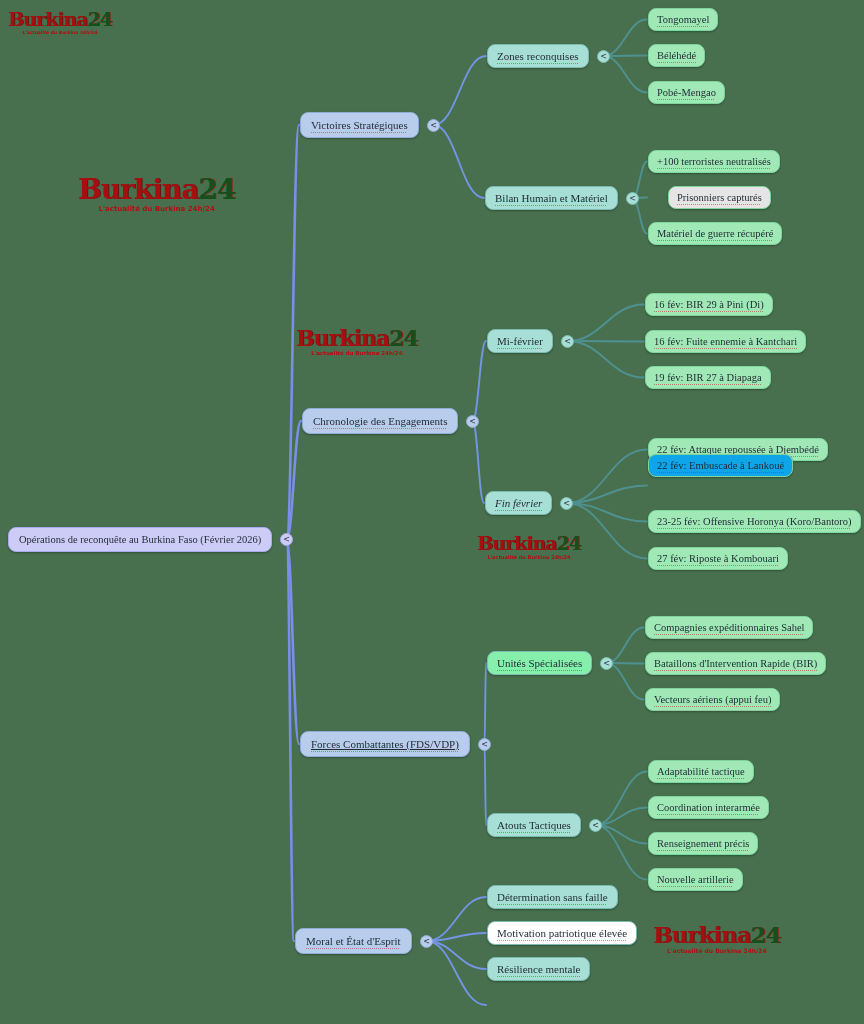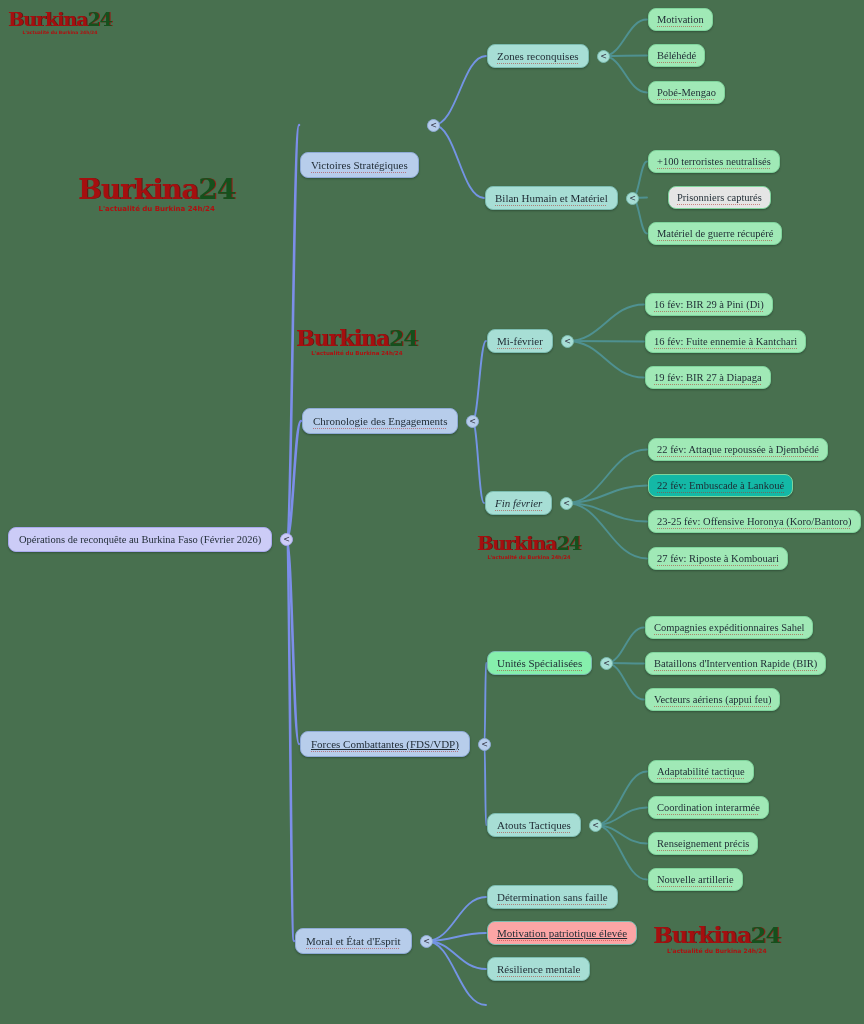--- a/index.html
+++ b/index.html
@@ -93,7 +93,7 @@
     <div class="node l1" style="left: 295px; top: 928px; background: rgb(183, 205, 235); border: 1px solid rgb(143, 171, 214);"><span class="lbl">Moral et État d'Esprit</span></div>
     <div class="node l2" style="left: 487px; top: 44px; background: rgb(167, 222, 213); border: 1px solid rgb(124, 188, 176);"><span class="lbl">Zones reconquises</span></div>
     <div class="node l2" style="left: 485px; top: 186px; background: rgb(167, 222, 213); border: 1px solid rgb(124, 188, 176);"><span class="lbl">Bilan Humain et Matériel</span></div>
-    <div class="node l3" style="left: 648px; top: 8px; background: rgb(160, 233, 182); border: 1px solid rgb(127, 212, 156);"><span class="lbl">Motivation</span></div>
+    <div class="node l3" style="left: 648px; top: 8px; background: rgb(160, 233, 182); border: 1px solid rgb(127, 212, 156);"><span class="lbl">Tongomayel</span></div>
     <div class="node l3" style="left: 648px; top: 44px; background: rgb(160, 233, 182); border: 1px solid rgb(127, 212, 156);"><span class="lbl">Béléhédé</span></div>
     <div class="node l3" style="left: 648px; top: 81px; background: rgb(160, 233, 182); border: 1px solid rgb(127, 212, 156);"><span class="lbl">Pobé-Mengao</span></div>
     <div class="node l3" style="left: 648px; top: 150px; background: rgb(160, 233, 182); border: 1px solid rgb(127, 212, 156);"><span class="lbl">+100 terroristes neutralisés</span></div>

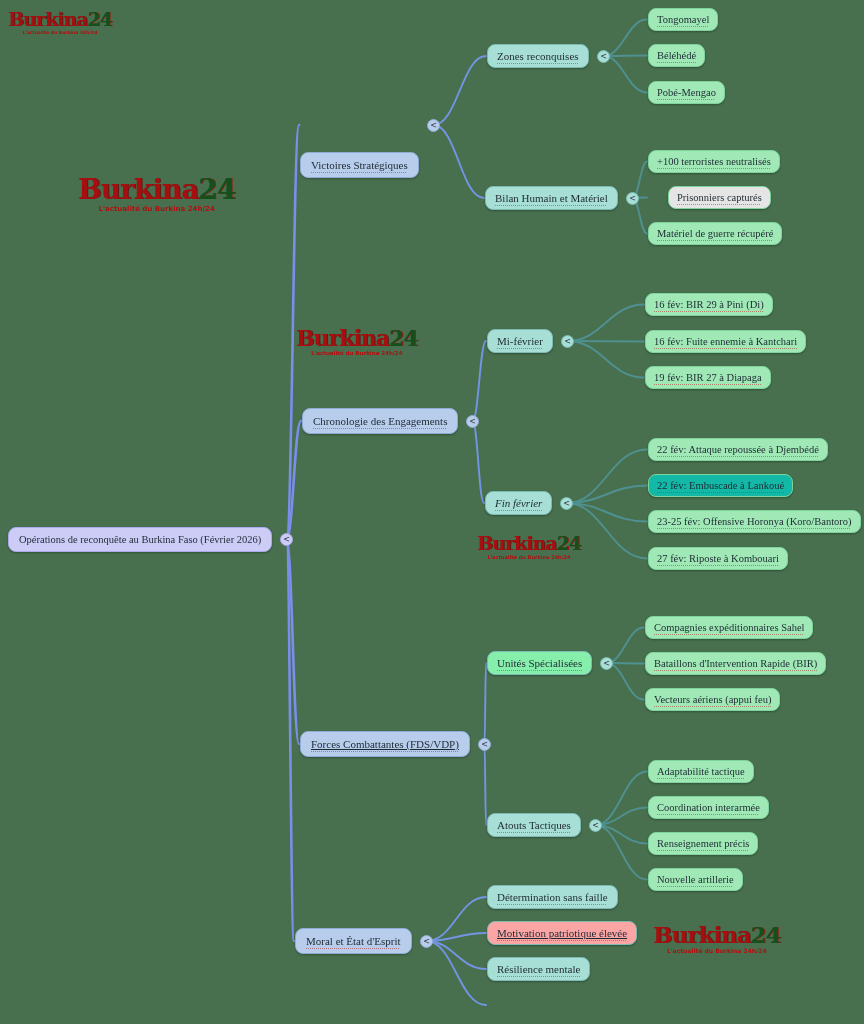--- a/index.html
+++ b/index.html
@@ -87,7 +87,7 @@
       <path d="M426.5 941 C453.275 941, 459.225 1005, 486 1005" fill="none" stroke="#7494e4" stroke-width="1.9" stroke-linecap="round"></path>
     </svg>
     <div class="node l0" style="left: 8px; top: 527px; background: rgb(204, 204, 247); border: 1px solid rgb(170, 170, 238);"><span class="lbl">Opérations de reconquête au Burkina Faso (Février 2026)</span></div>
-    <div class="node l1" style="left: 300px; top: 112px; background: rgb(183, 205, 235); border: 1px solid rgb(143, 171, 214); margin-top: 40px;"><span class="lbl">Victoires Stratégiques</span></div>
+    <div class="node l1" style="left: 300px; top: 112px; background: rgb(183, 205, 235); border: 1px solid rgb(143, 171, 214);"><span class="lbl">Victoires Stratégiques</span></div>
     <div class="node l1" style="left: 302px; top: 408px; background: rgb(183, 205, 235); border: 1px solid rgb(143, 171, 214);"><span class="lbl">Chronologie des Engagements</span></div>
     <div class="node l1" style="left: 300px; top: 731px; background: rgb(183, 205, 235); border: 1px solid rgb(143, 171, 214); text-decoration: underline;"><span class="lbl">Forces Combattantes (FDS/VDP)</span></div>
     <div class="node l1" style="left: 295px; top: 928px; background: rgb(183, 205, 235); border: 1px solid rgb(143, 171, 214);"><span class="lbl">Moral et État d'Esprit</span></div>

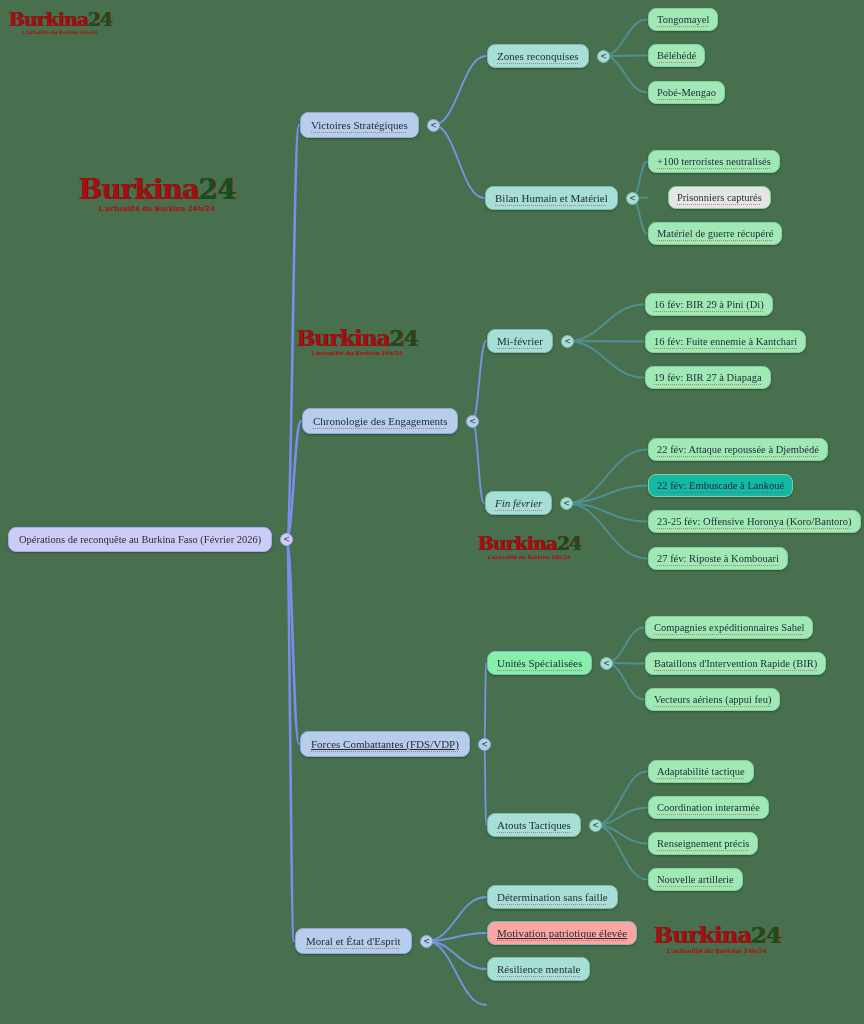--- a/index.html
+++ b/index.html
@@ -105,7 +105,7 @@
     <div class="node l3" style="left: 645px; top: 330px; background: rgb(160, 233, 182); border: 1px solid rgb(127, 212, 156);"><span class="lbl">16 fév: Fuite ennemie à Kantchari</span></div>
     <div class="node l3" style="left: 645px; top: 366px; background: rgb(160, 233, 182); border: 1px solid rgb(127, 212, 156);"><span class="lbl">19 fév: BIR 27 à Diapaga</span></div>
     <div class="node l3" style="left: 648px; top: 438px; background: rgb(160, 233, 182); border: 1px solid rgb(127, 212, 156);"><span class="lbl">22 fév: Attaque repoussée à Djembédé</span></div>
-    <div class="node l3" style="left: 648px; top: 474px; background: #14b8a6; border: 1px solid rgb(127, 212, 156);"><span class="lbl">22 fév: Embuscade à Lankoué</span></div>
+    <div class="node l3" style="left: 648px; top: 454px; background: #0ea5e9; border: 1px solid rgb(127, 212, 156);"><span class="lbl">22 fév: Embuscade à Lankoué</span></div>
     <div class="node l3" style="left: 648px; top: 510px; background: rgb(160, 233, 182); border: 1px solid rgb(127, 212, 156);"><span class="lbl">23-25 fév: Offensive Horonya (Koro/Bantoro)</span></div>
     <div class="node l3" style="left: 648px; top: 547px; background: rgb(160, 233, 182); border: 1px solid rgb(127, 212, 156);"><span class="lbl">27 fév: Riposte à Kombouari</span></div>
     <div class="node l2" style="left: 487px; top: 651px; background: #86efac; border: 1px solid rgb(124, 188, 176);"><span class="lbl">Unités Spécialisées</span></div>

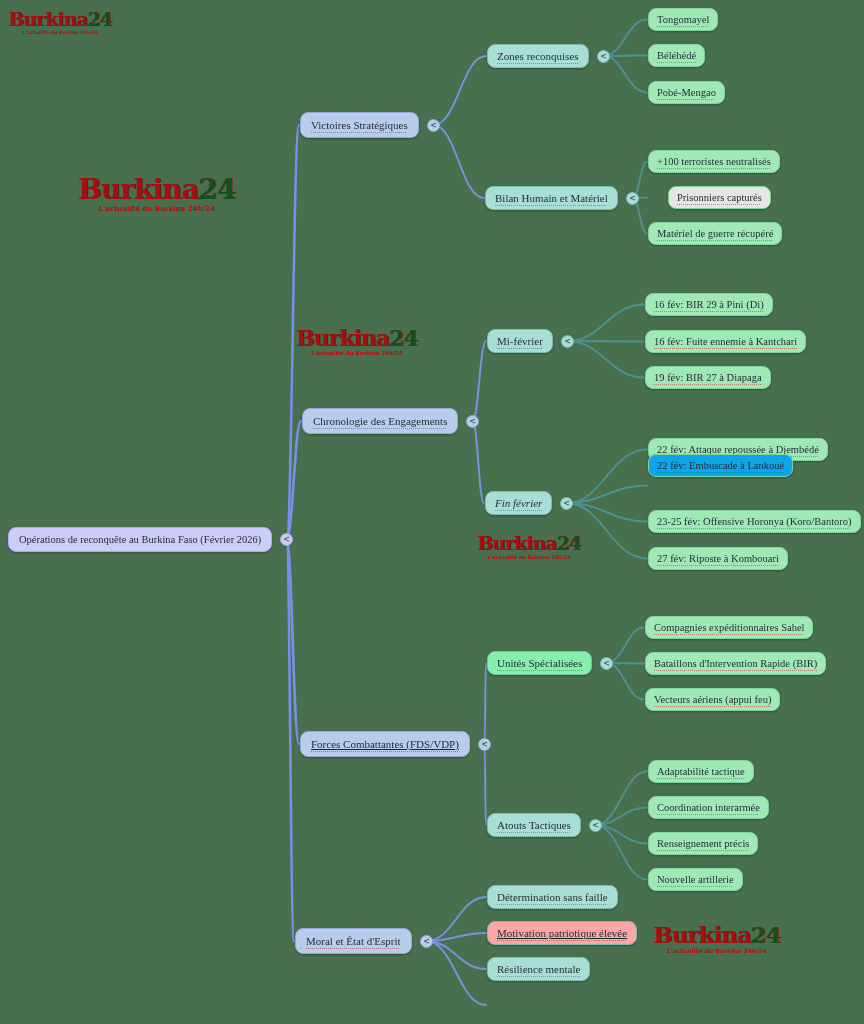--- a/index.html
+++ b/index.html
@@ -118,7 +118,7 @@
     <div class="node l3" style="left: 648px; top: 832px; background: rgb(160, 233, 182); border: 1px solid rgb(127, 212, 156);"><span class="lbl">Renseignement précis</span></div>
     <div class="node l3" style="left: 648px; top: 868px; background: rgb(160, 233, 182); border: 1px solid rgb(127, 212, 156);"><span class="lbl">Nouvelle artillerie</span></div>
     <div class="node l2" style="left: 487px; top: 885px; background: rgb(167, 222, 213); border: 1px solid rgb(124, 188, 176);"><span class="lbl">Détermination sans faille</span></div>
-    <div class="node l2" style="left: 487px; top: 921px; background: #fca5a5; border: 1px solid rgb(124, 188, 176); text-decoration: underline;"><span class="lbl">Motivation patriotique élevée</span></div>
+    <div class="node l2" style="left: 487px; top: 921px; background: #ffffff; border: 1px solid rgb(124, 188, 176);"><span class="lbl">Motivation patriotique élevée</span></div>
     <div class="node l2" style="left: 487px; top: 957px; background: rgb(167, 222, 213); border: 1px solid rgb(124, 188, 176);"><span class="lbl">Résilience mentale</span></div>
     <div class="node l2" style="left: 487px; top: 993px; background: rgb(167, 222, 213); border: 1px solid rgb(124, 188, 176); margin-top: 44px;"><span class="lbl">Discipline tactique</span></div>
     <div class="collapse" style="left: 280px; top: 533px; background: rgb(204, 204, 247); border: 1px solid rgb(170, 170, 238);">

